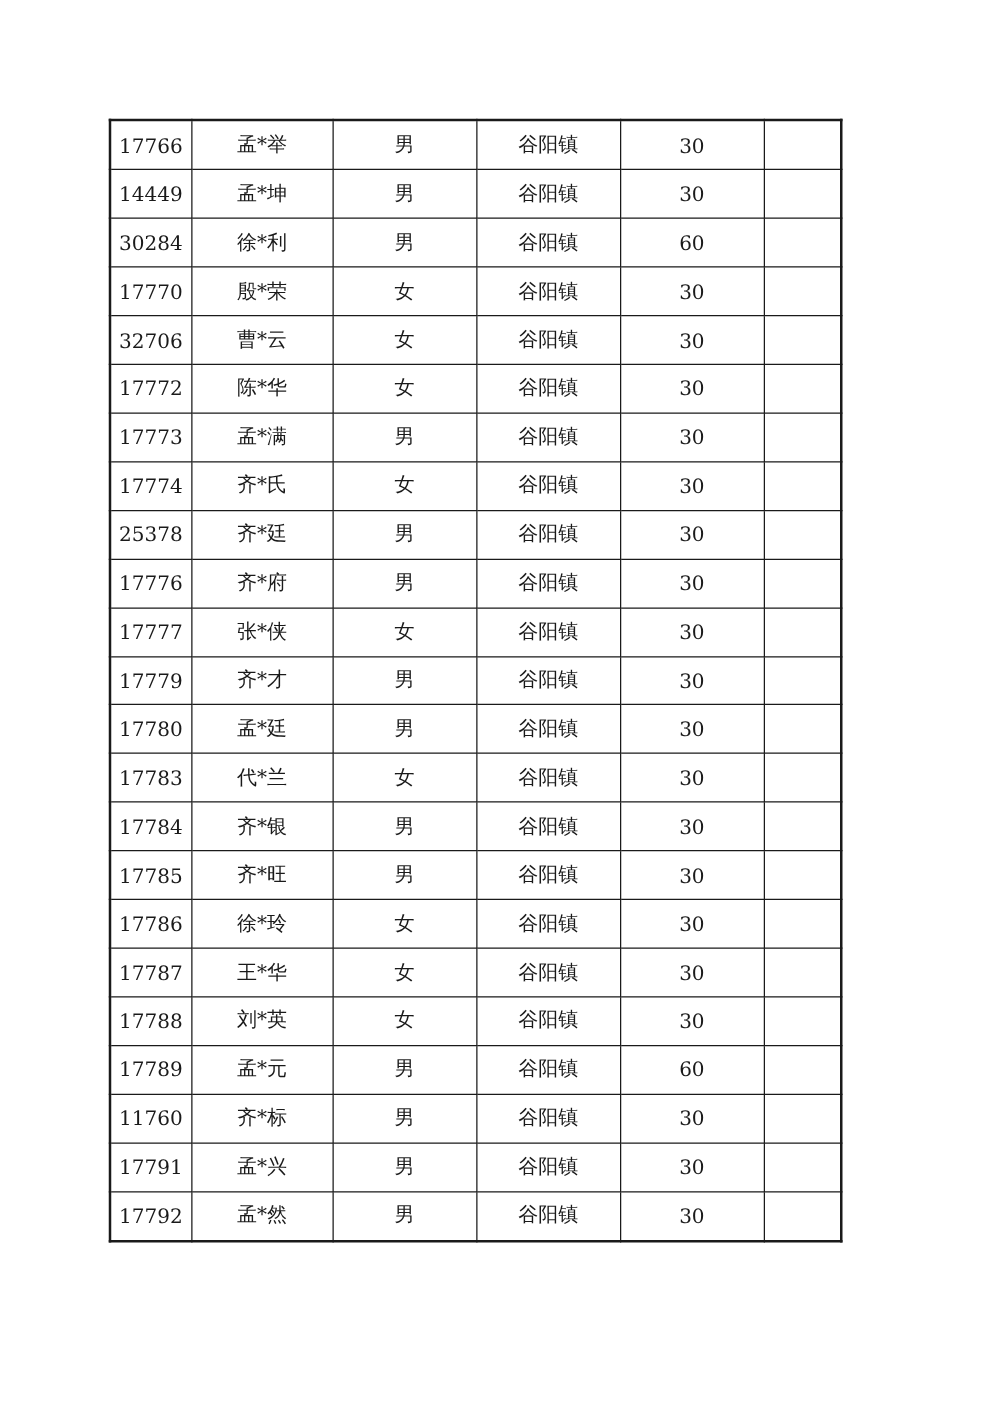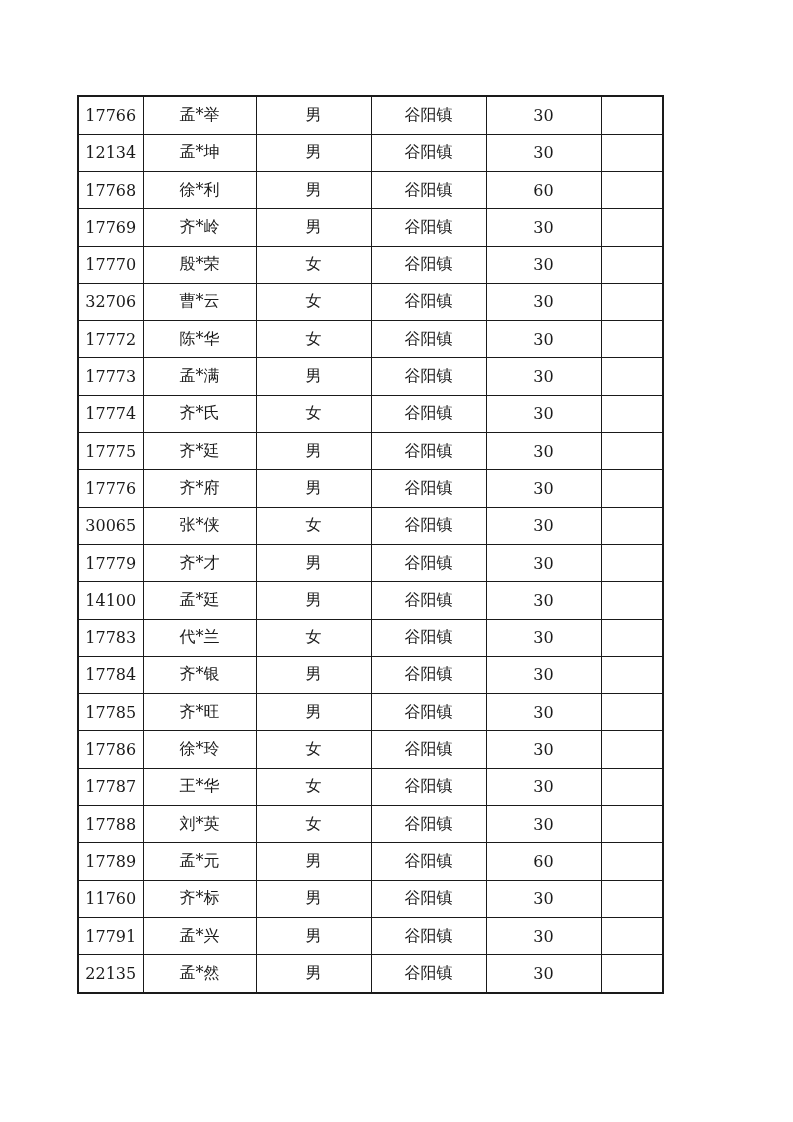--- a/index.html
+++ b/index.html
@@ -18,7 +18,7 @@
   }
   table.roster {
     position: absolute;
-    left: 77px;
+    left: 87px;
     top: 95px;
     width: 587px;
     height: 899px;

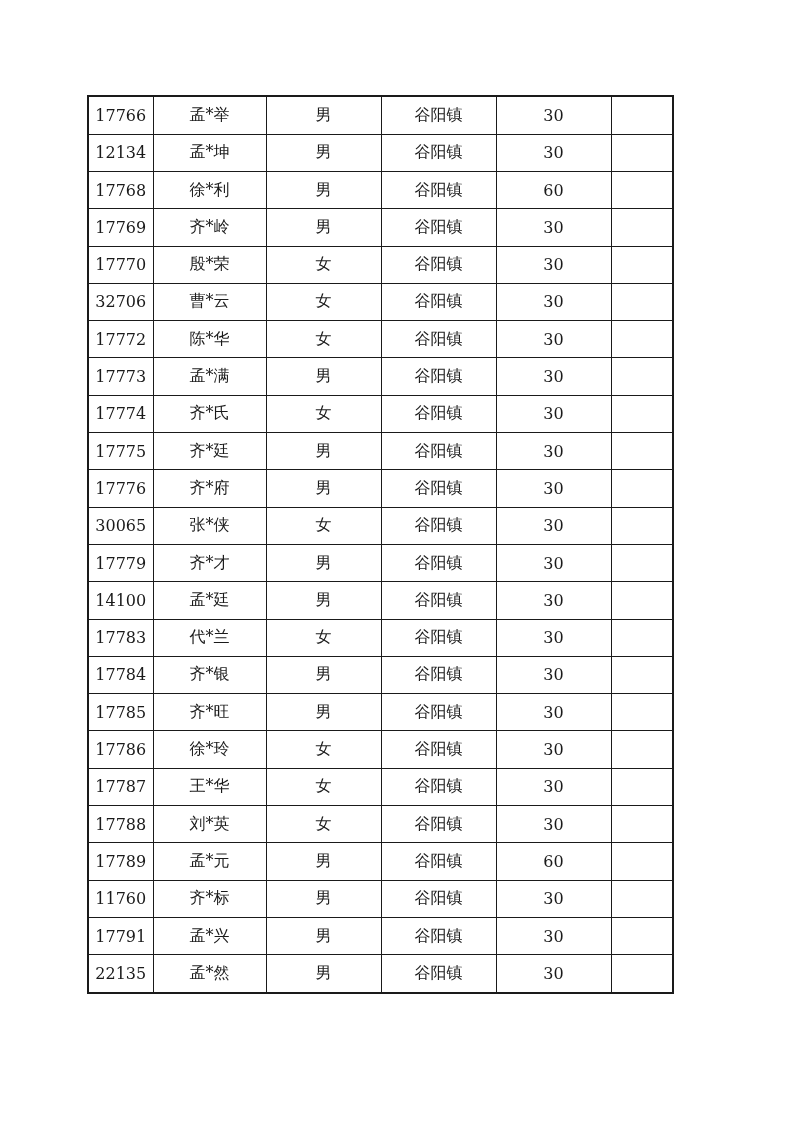--- a/index.html
+++ b/index.html
@@ -61,7 +61,7 @@
           <td></td>
         </tr>
         <tr>
-          <td>12134</td>
+          <td>14449</td>
           <td>孟*坤</td>
           <td>男</td>
           <td>谷阳镇</td>

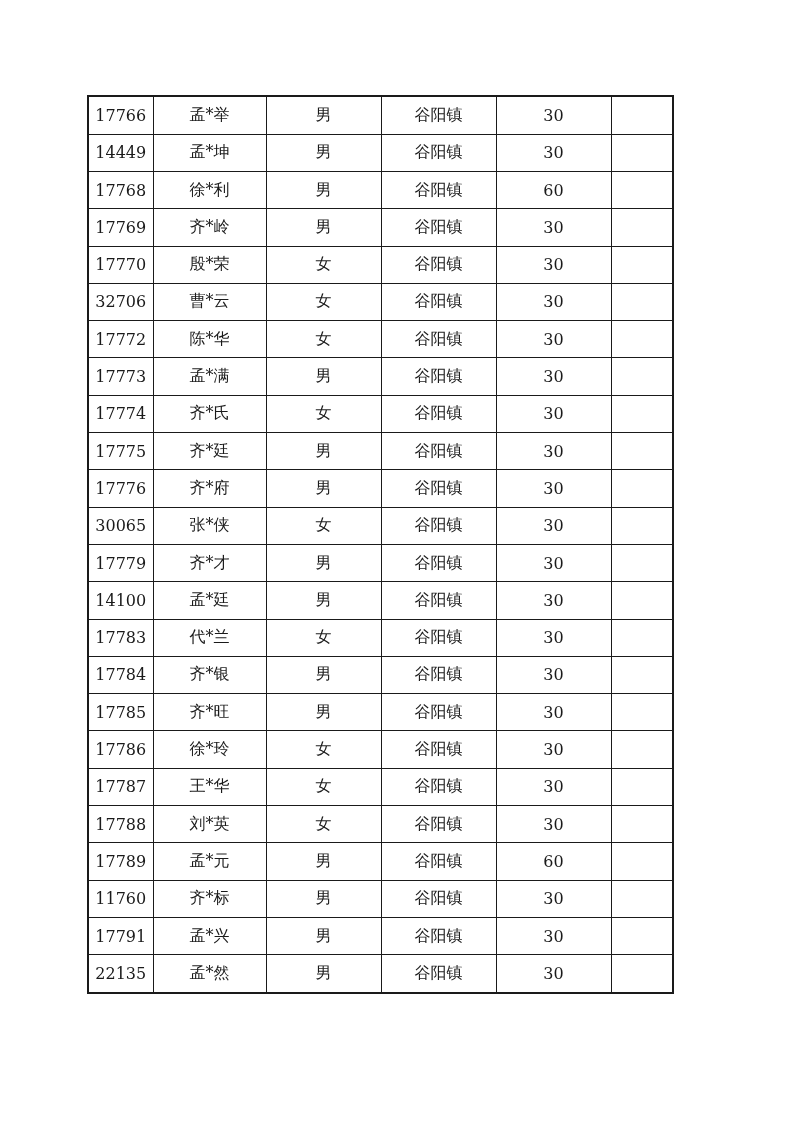--- a/index.html
+++ b/index.html
@@ -69,7 +69,7 @@
           <td></td>
         </tr>
         <tr>
-          <td>17768</td>
+          <td>30284</td>
           <td>徐*利</td>
           <td>男</td>
           <td>谷阳镇</td>

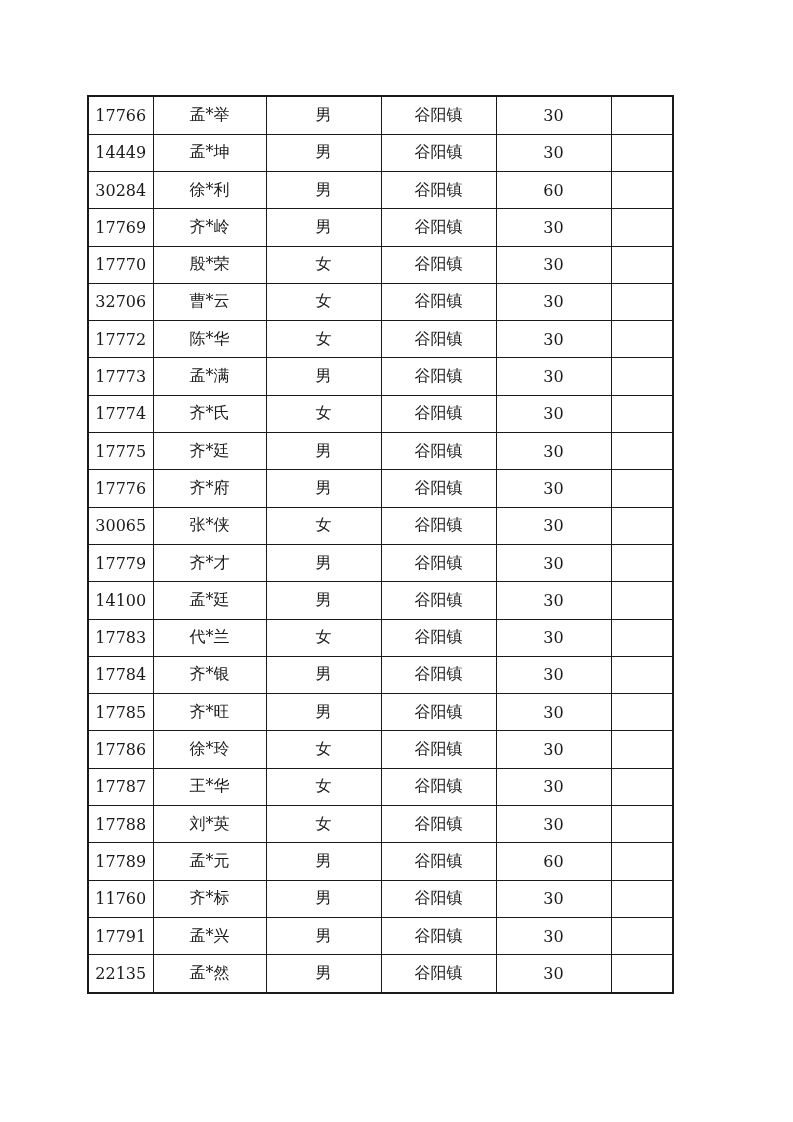--- a/index.html
+++ b/index.html
@@ -77,14 +77,6 @@
           <td></td>
         </tr>
         <tr>
-          <td>17769</td>
-          <td>齐*岭</td>
-          <td>男</td>
-          <td>谷阳镇</td>
-          <td>30</td>
-          <td></td>
-        </tr>
-        <tr>
           <td>17770</td>
           <td>殷*荣</td>
           <td>女</td>

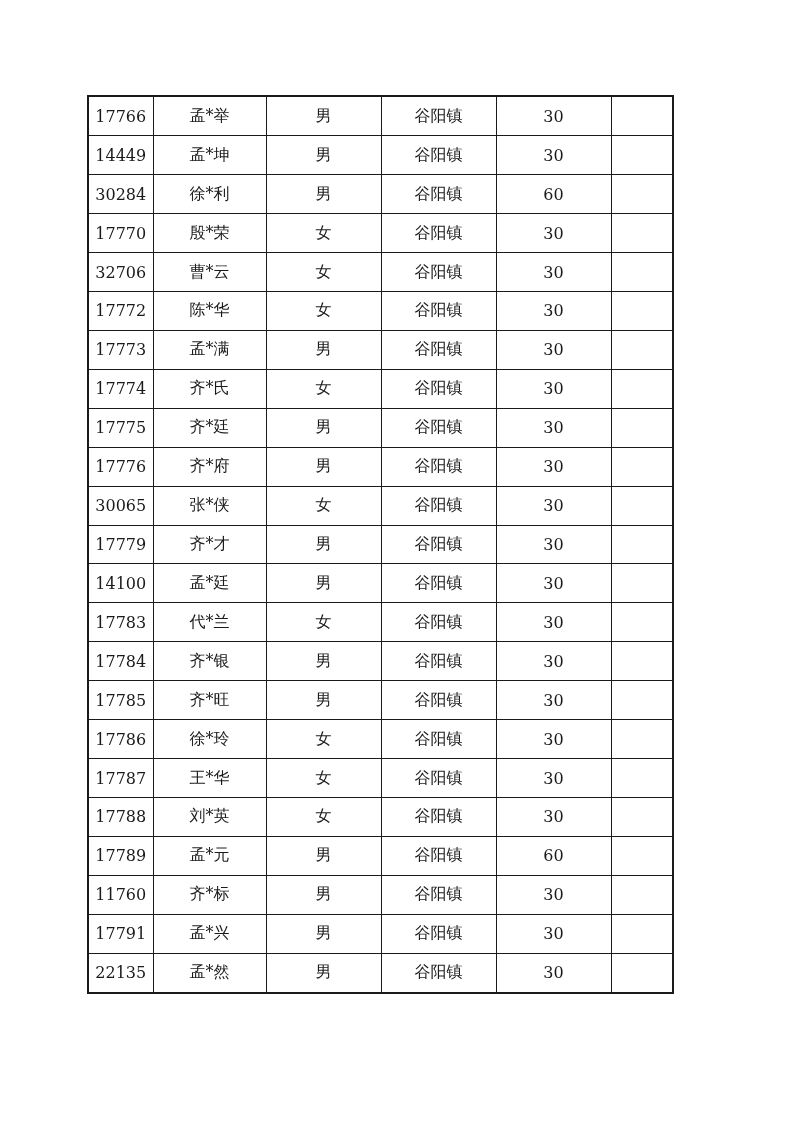--- a/index.html
+++ b/index.html
@@ -117,7 +117,7 @@
           <td></td>
         </tr>
         <tr>
-          <td>17775</td>
+          <td>25378</td>
           <td>齐*廷</td>
           <td>男</td>
           <td>谷阳镇</td>

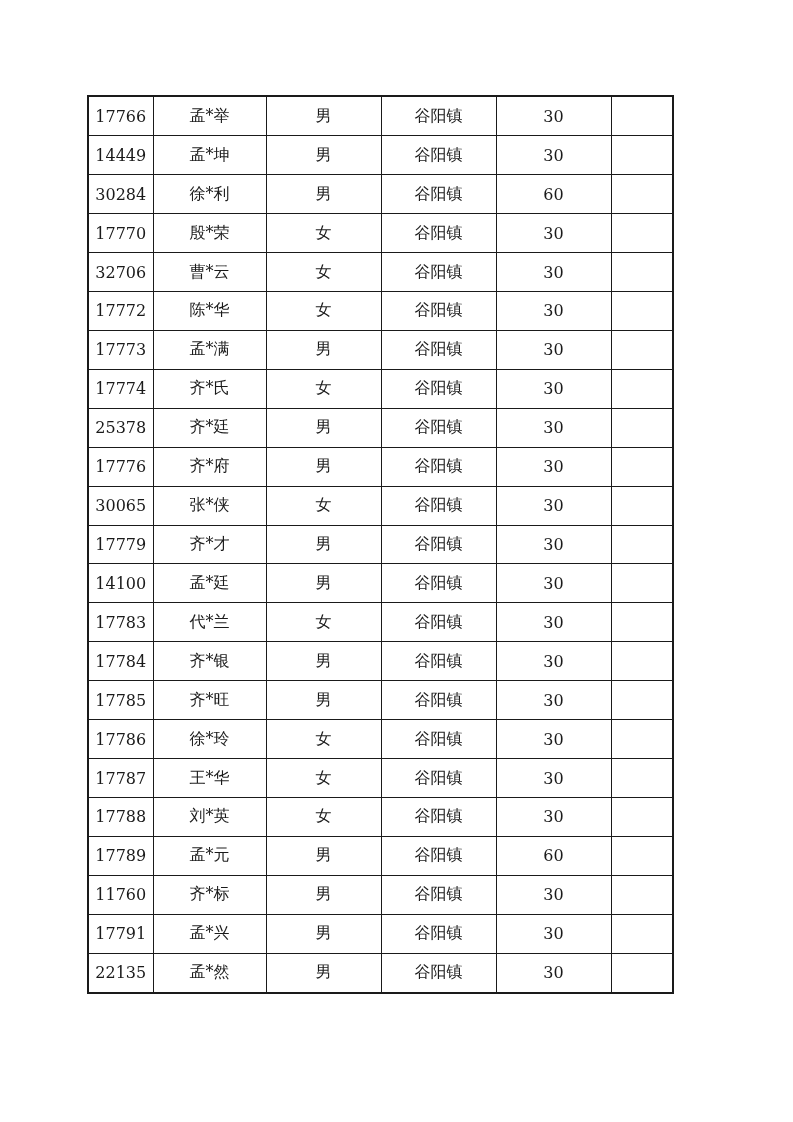--- a/index.html
+++ b/index.html
@@ -133,7 +133,7 @@
           <td></td>
         </tr>
         <tr>
-          <td>30065</td>
+          <td>17777</td>
           <td>张*侠</td>
           <td>女</td>
           <td>谷阳镇</td>

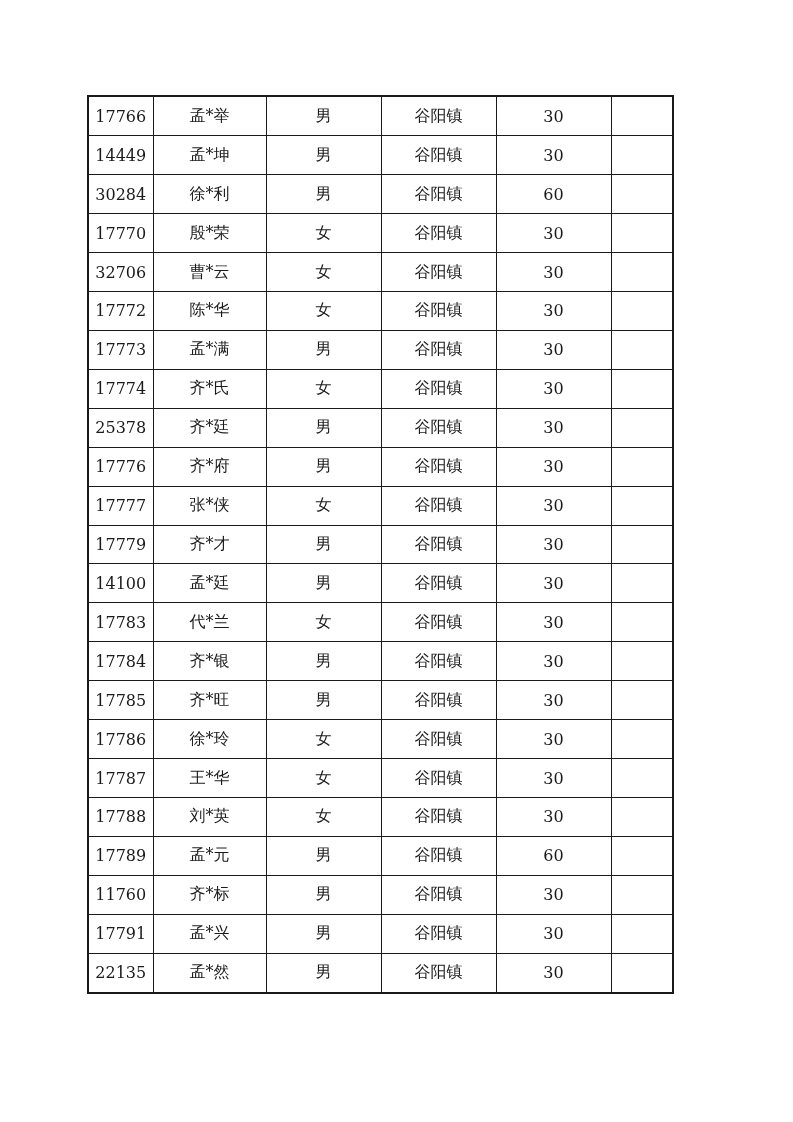--- a/index.html
+++ b/index.html
@@ -149,7 +149,7 @@
           <td></td>
         </tr>
         <tr>
-          <td>14100</td>
+          <td>17780</td>
           <td>孟*廷</td>
           <td>男</td>
           <td>谷阳镇</td>

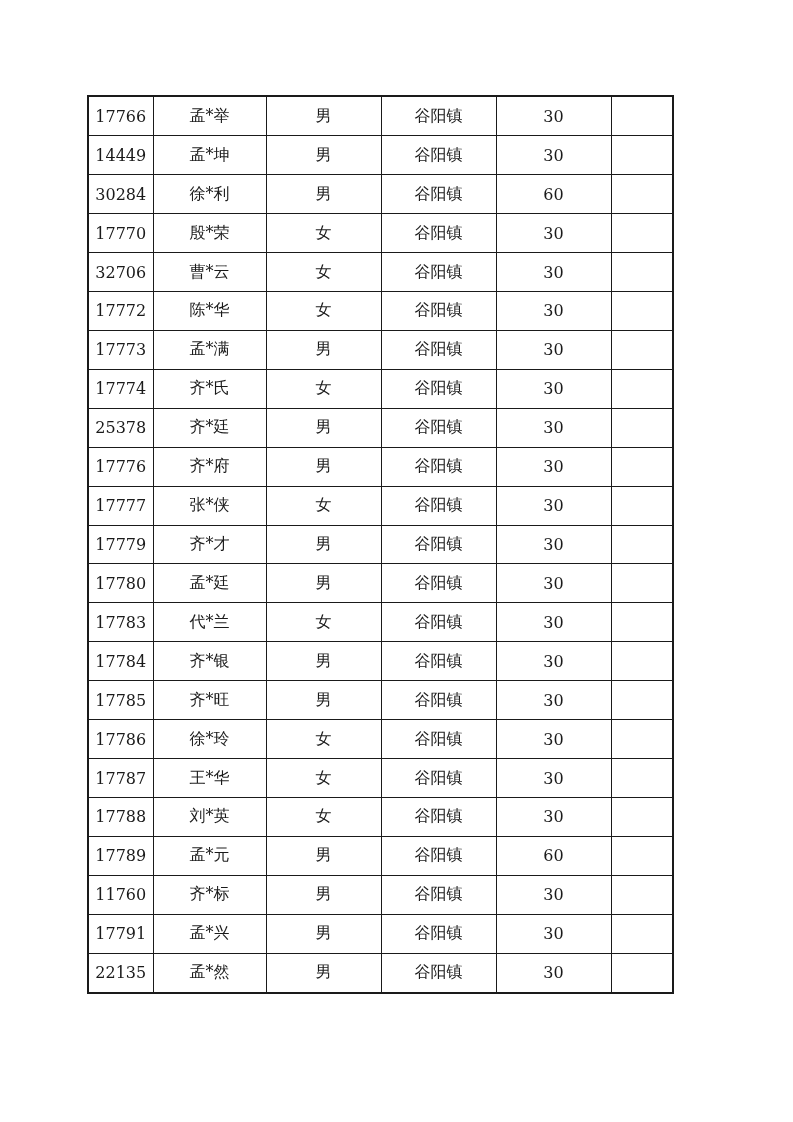--- a/index.html
+++ b/index.html
@@ -229,7 +229,7 @@
           <td></td>
         </tr>
         <tr>
-          <td>22135</td>
+          <td>17792</td>
           <td>孟*然</td>
           <td>男</td>
           <td>谷阳镇</td>

